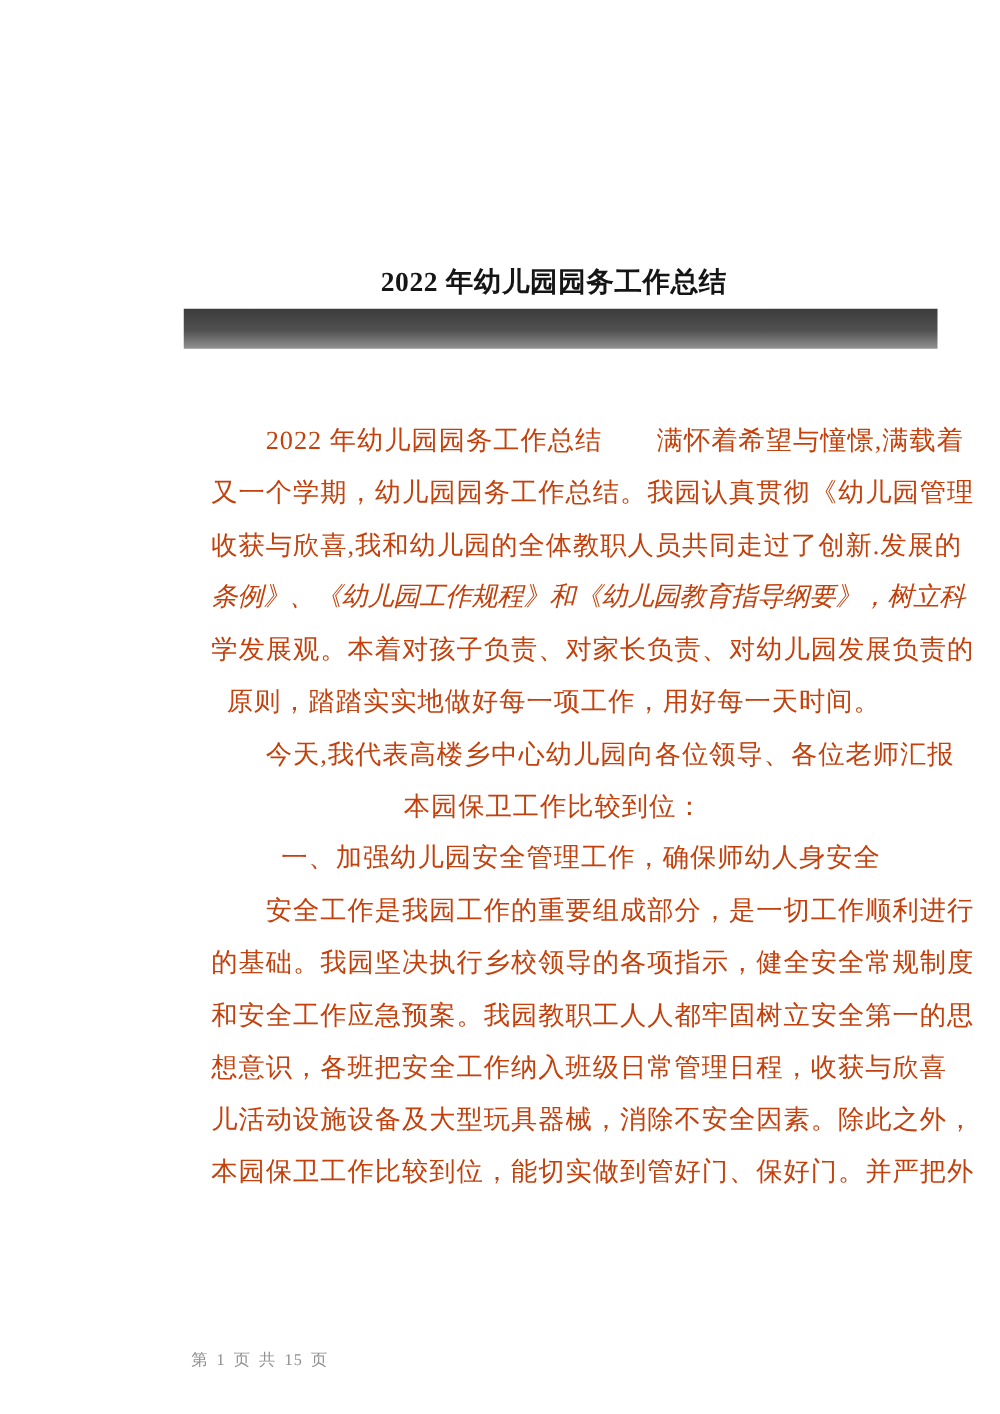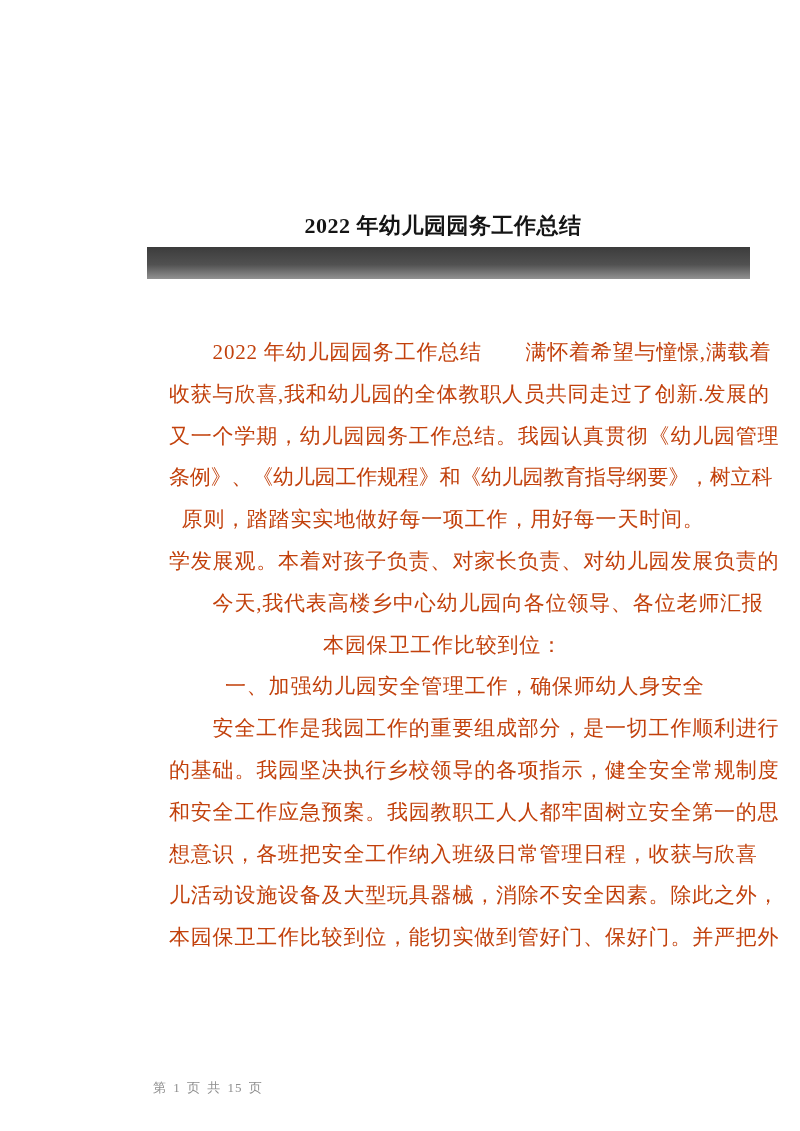--- a/index.html
+++ b/index.html
@@ -72,8 +72,8 @@
 
   <div class="doc-body">
     <div class="text-line indent">2022 年幼儿园园务工作总结　　满怀着希望与憧憬,满载着</div>
+    <div class="text-line">又一个学期，幼儿园园务工作总结。我园认真贯彻《幼儿园管理</div>
     <div class="text-line">收获与欣喜,我和幼儿园的全体教职人员共同走过了创新.发展的</div>
-    <div class="text-line">又一个学期，幼儿园园务工作总结。我园认真贯彻《幼儿园管理</div>
     <div class="text-line tight">条例》、《幼儿园工作规程》和《幼儿园教育指导纲要》，树立科</div>
     <div class="text-line">原则，踏踏实实地做好每一项工作，用好每一天时间。</div>
     <div class="text-line">学发展观。本着对孩子负责、对家长负责、对幼儿园发展负责的</div>

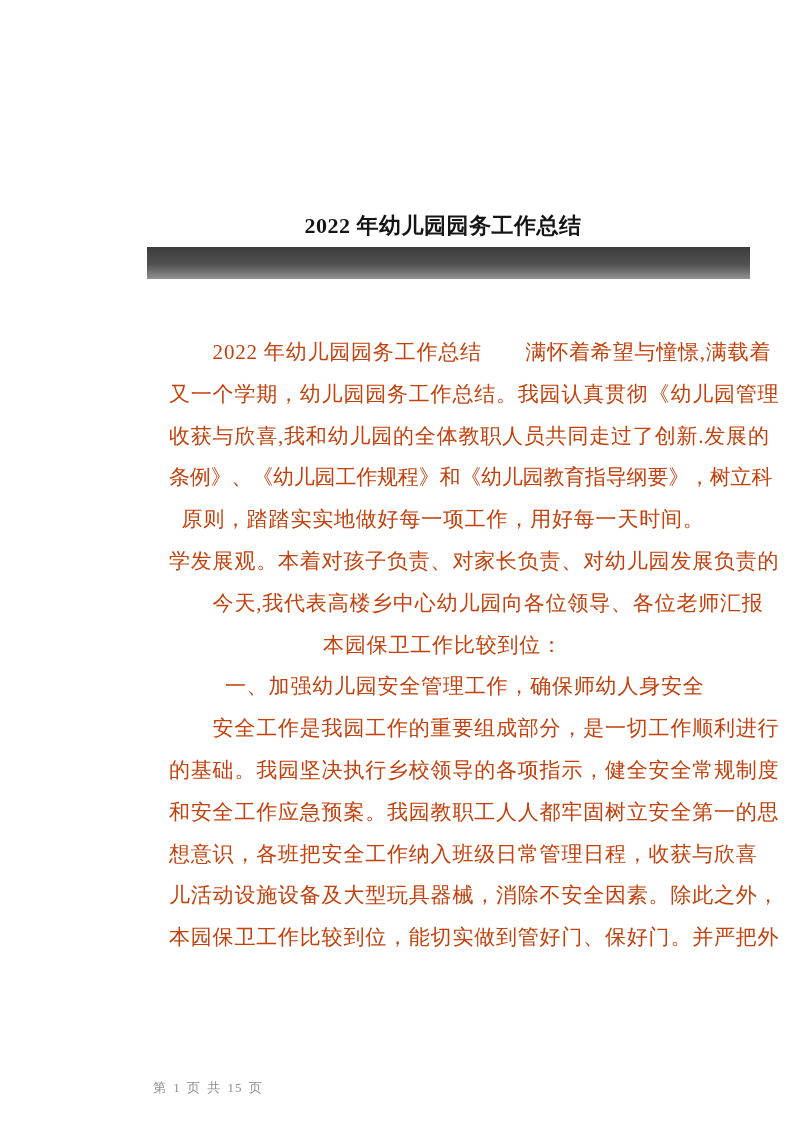--- a/index.html
+++ b/index.html
@@ -48,7 +48,7 @@
     white-space: nowrap;
   }
   .text-line.indent { text-indent: 43.6px; }
-  .text-line.tight { letter-spacing: -0.2px; }
+  .text-line.tight { letter-spacing: -0.2px; font-style: italic; }
   .page-footer {
     position: absolute;
     top: 1031px;

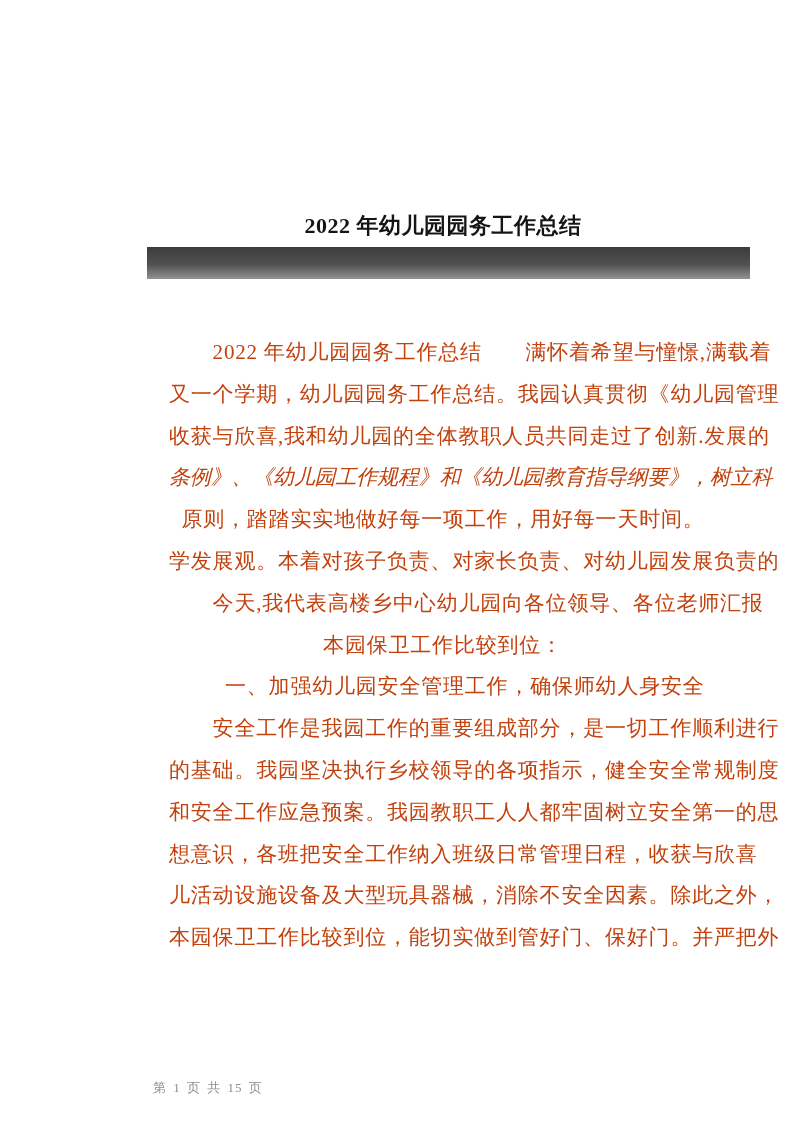--- a/index.html
+++ b/index.html
@@ -75,8 +75,8 @@
     <div class="text-line">又一个学期，幼儿园园务工作总结。我园认真贯彻《幼儿园管理</div>
     <div class="text-line">收获与欣喜,我和幼儿园的全体教职人员共同走过了创新.发展的</div>
     <div class="text-line tight">条例》、《幼儿园工作规程》和《幼儿园教育指导纲要》，树立科</div>
+    <div class="text-line">学发展观。本着对孩子负责、对家长负责、对幼儿园发展负责的</div>
     <div class="text-line">原则，踏踏实实地做好每一项工作，用好每一天时间。</div>
-    <div class="text-line">学发展观。本着对孩子负责、对家长负责、对幼儿园发展负责的</div>
     <div class="text-line indent">今天,我代表高楼乡中心幼儿园向各位领导、各位老师汇报</div>
     <div class="text-line">本园保卫工作比较到位：</div>
     <div class="text-line indent">一、加强幼儿园安全管理工作，确保师幼人身安全</div>

